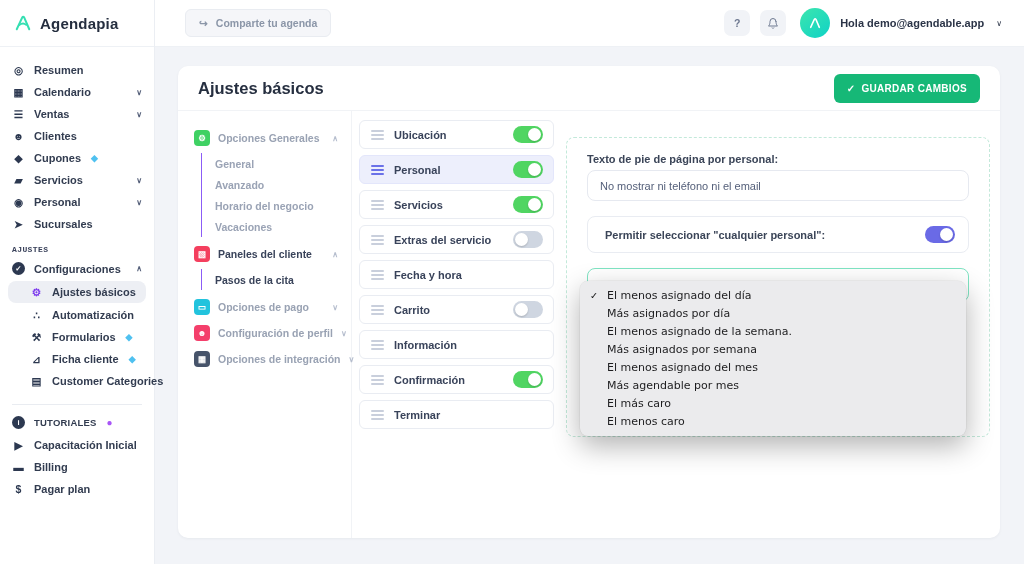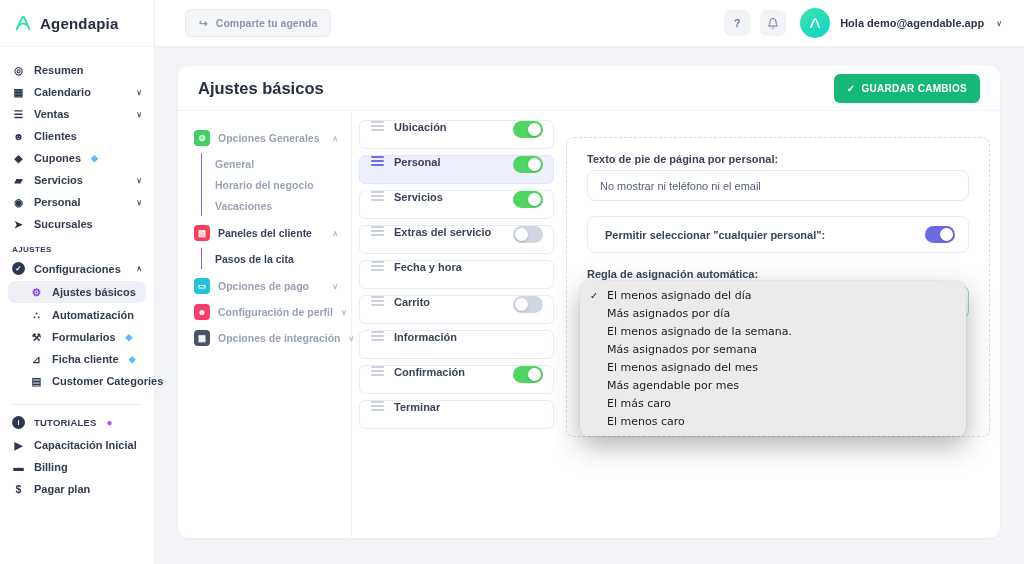--- a/index.html
+++ b/index.html
@@ -66,7 +66,7 @@
 
   
   .stepscol { width:209px; padding:9px 7px; display:flex; flex-direction:column; gap:6px; }
-  .step { height:29px; border:1px solid #e9ecf2; border-radius:6px; display:flex; align-items:flex-start;
+  .step { height:29px; border:1px solid #e9ecf2; border-radius:6px; display:flex; align-items:center;
     gap:10px; padding:0 10px 0 11px; background:#fff; cursor:grab; }
   .step.active { background:#edeffc; border-color:#e3e6fb; }
   .bars { display:flex; flex-direction:column; gap:2px; width:13px; flex:none; }

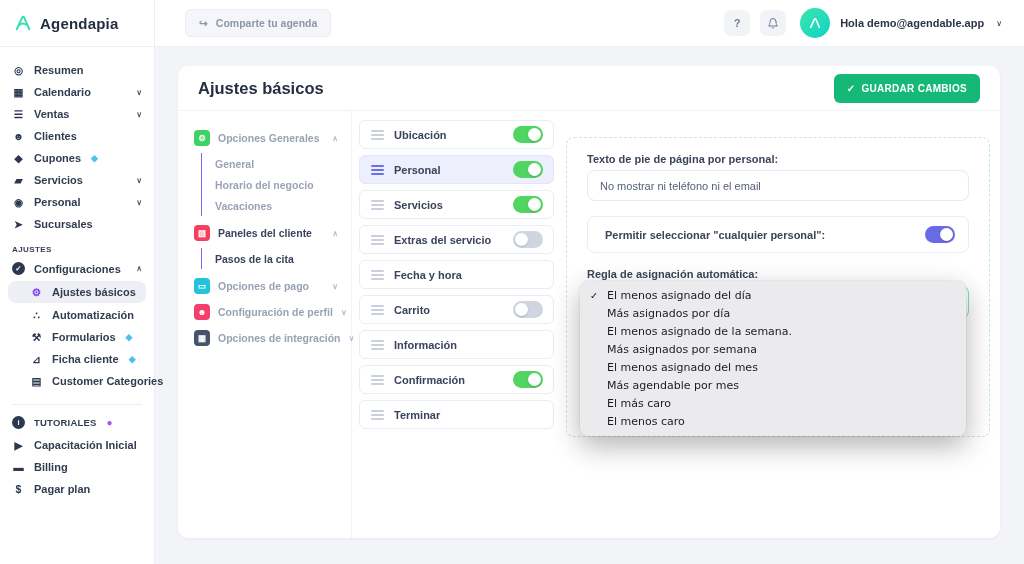--- a/index.html
+++ b/index.html
@@ -247,6 +247,7 @@
       </div>
       <div class="gchildren">
         <div class="gchild">General</div>
+        <div class="gchild">Avanzado</div>
         <div class="gchild">Horario del negocio</div>
         <div class="gchild">Vacaciones</div>
       </div>

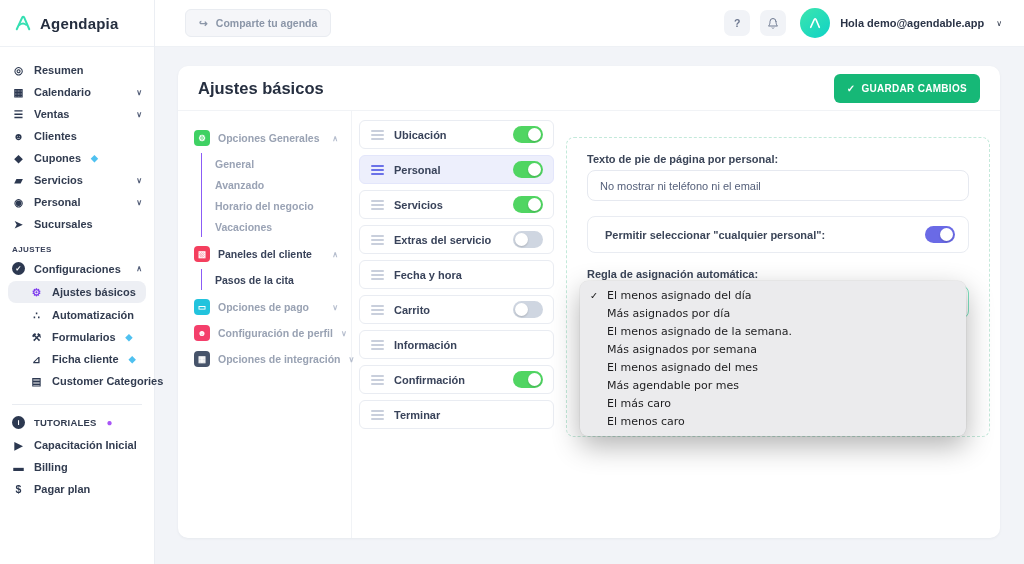--- a/index.html
+++ b/index.html
@@ -21,7 +21,7 @@
   .chev { margin-left:auto; font-size:8px; color:#55607a; }
   .badge-b { color:#4fc1f0; font-size:9px; margin-left:1px; }
   .badge-p { color:#a855f7; font-size:10px; margin-left:1px; }
-  .sec-label { font-size:8px; font-weight:700; color:#39415a; padding:10px 12px 3px; letter-spacing:.4px; }
+  .sec-label { font-size:8px; font-weight:700; color:#39415a; padding:10px 12px 3px; letter-spacing:.4px;font-family:Liberation Mono, monospace; }
   .sitem.child { padding:5px 12px 5px 30px; }
   .sitem.child.active { background:#edeff4; border-radius:8px; margin:1px 8px; padding:5px 8px 5px 22px; }
   .sitem.child.active .ic { color:#7c3aed; }

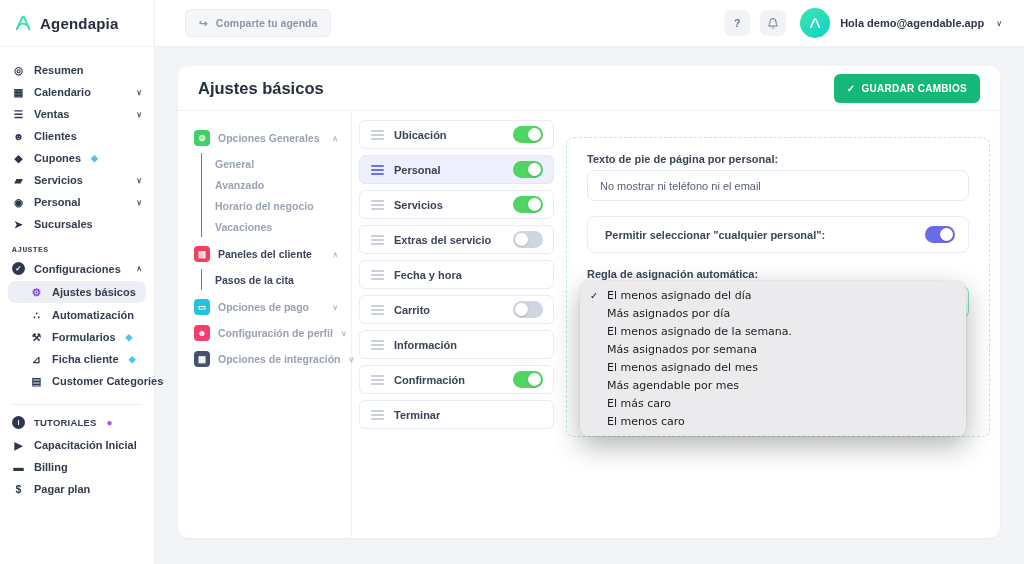--- a/index.html
+++ b/index.html
@@ -385,7 +385,6 @@
             </span>
         </div>
 
-        <div class="flabel">Regla de asignación automática:</div>
         <div class="rule-select"></div>
       </div>
 

